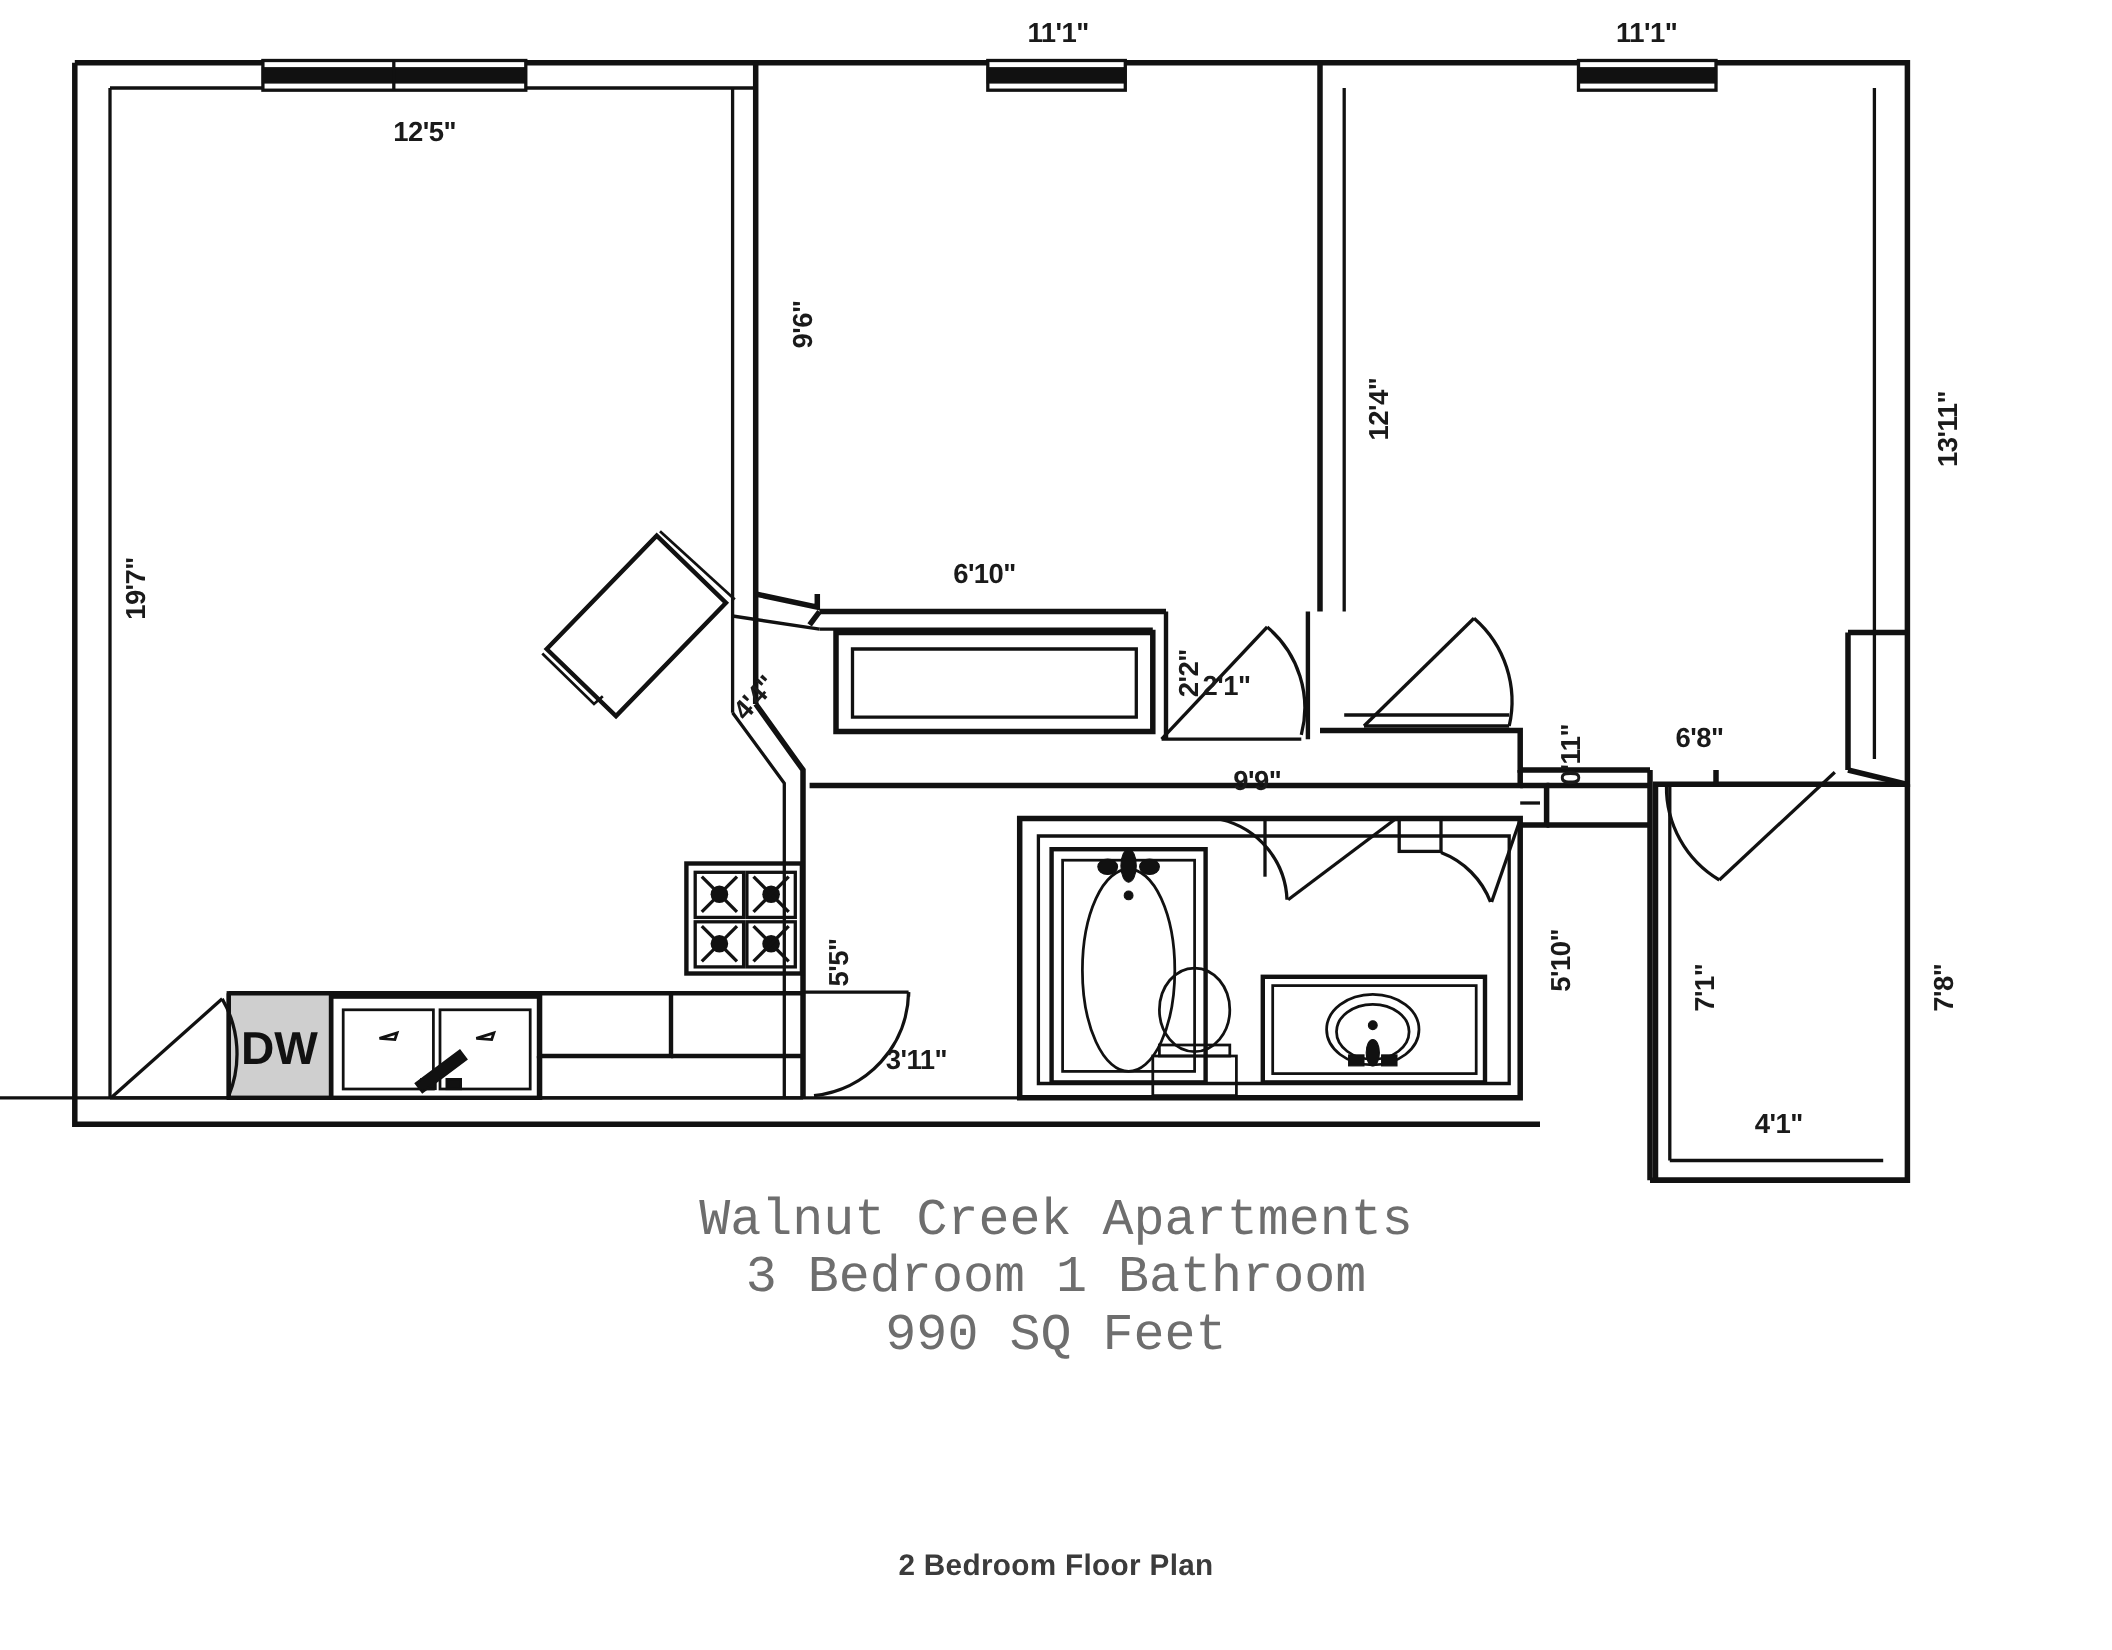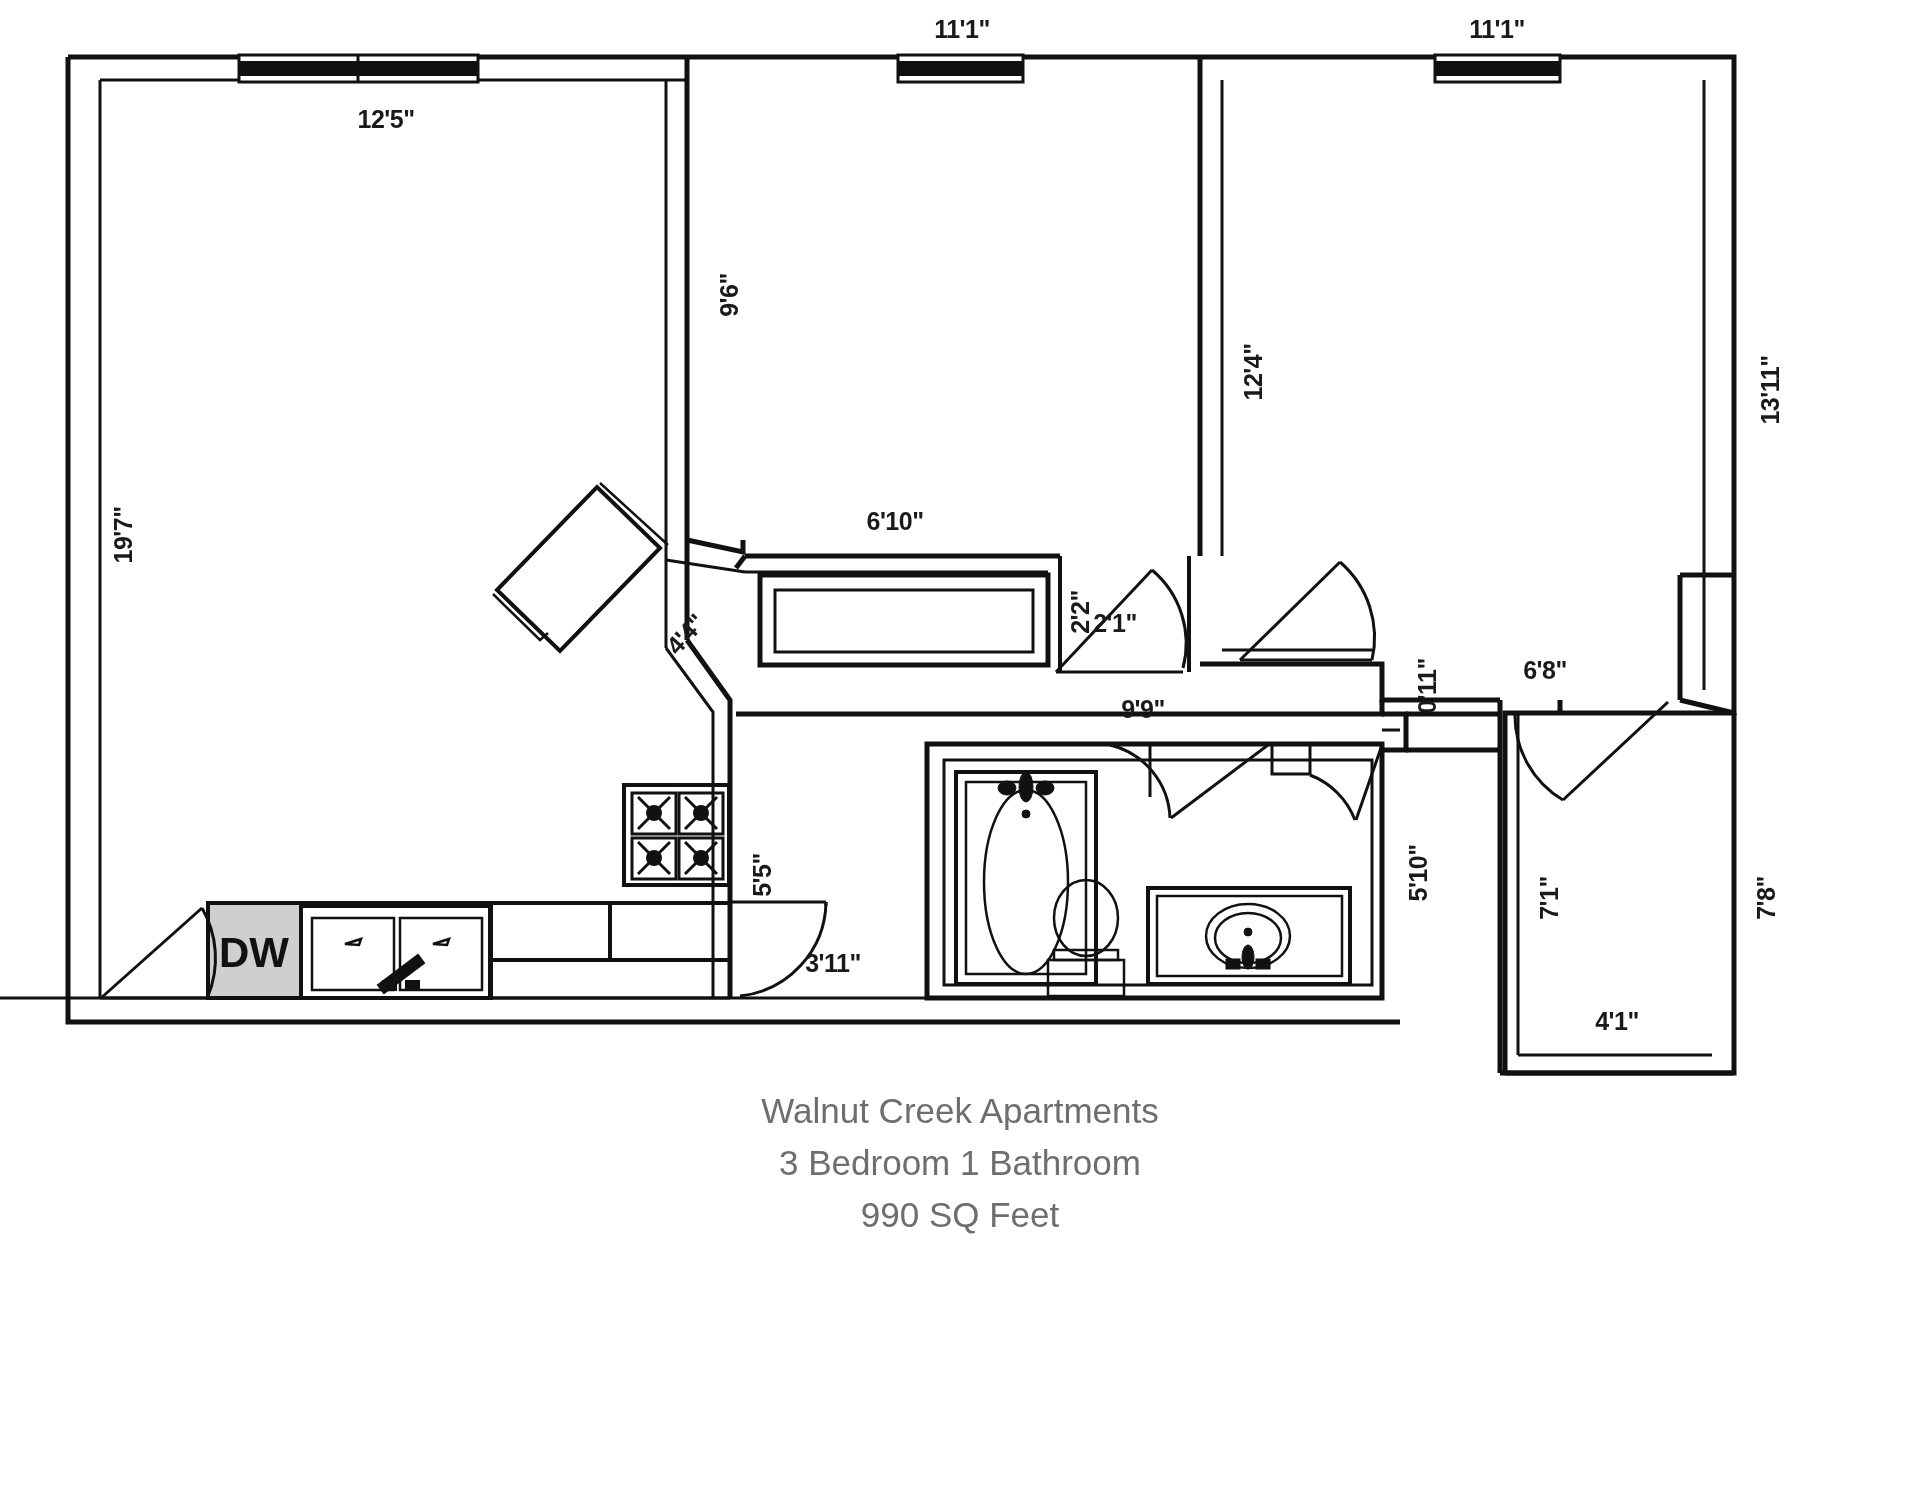--- a/index.html
+++ b/index.html
@@ -57,8 +57,8 @@
     text-align: center;
   }
   .caption-line {
-    font-family: Liberation Sans, sans-serif;
-    font-size: 35px;
+    font-family: Liberation Mono, monospace;
+    font-size: 47px;
     color: #6e6e6e;
     line-height: 52px;
     display: block;

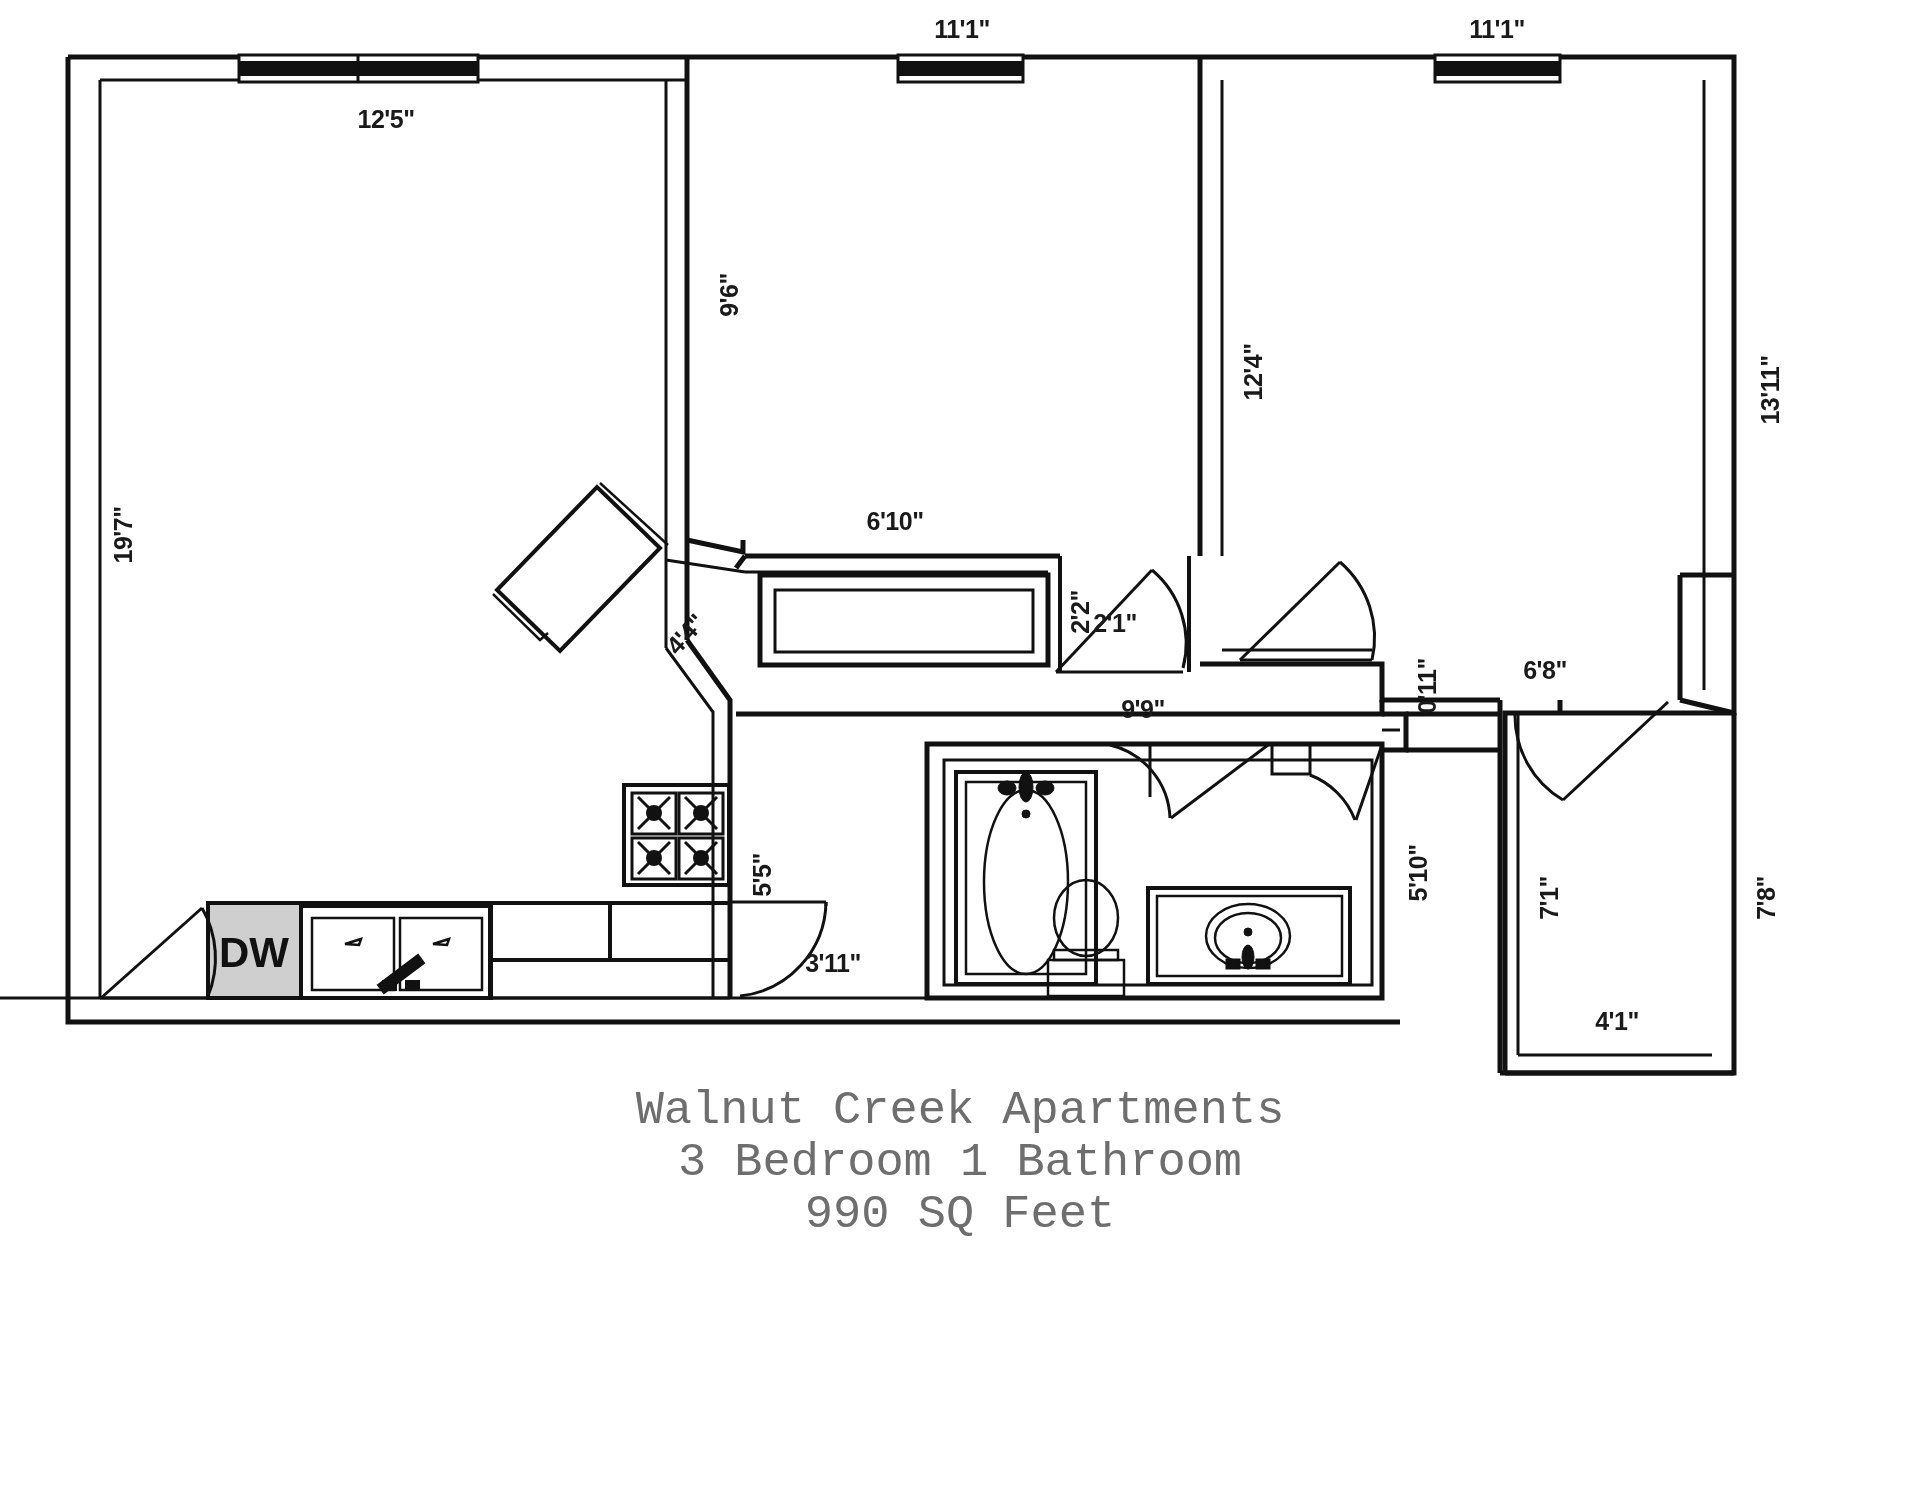--- a/index.html
+++ b/index.html
@@ -354,6 +354,7 @@
     <span class="caption-line">990 SQ Feet</span>
   </div>
 
+  <div class="plan-title">2 Bedroom Floor Plan</div>
 
 </div>
 

